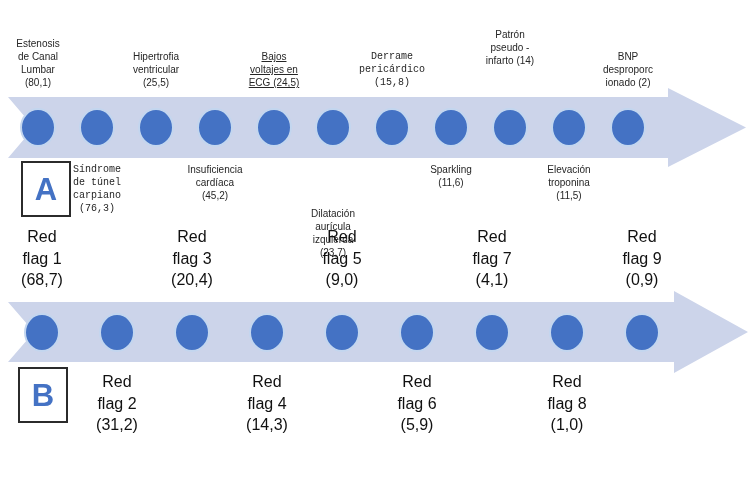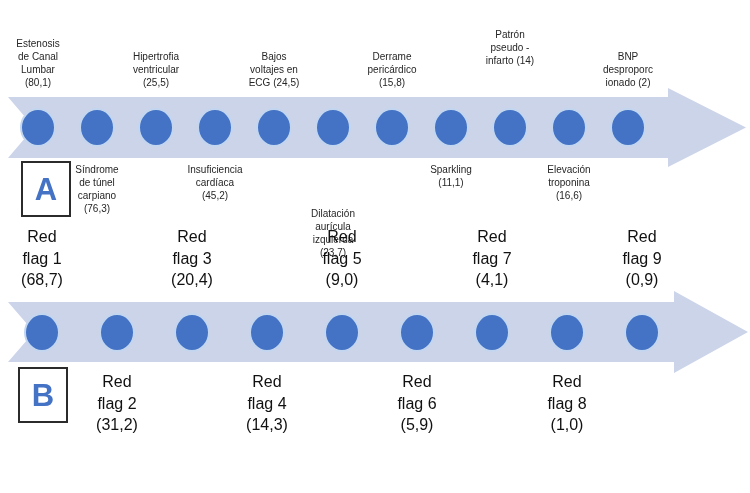--- a/index.html
+++ b/index.html
@@ -48,7 +48,7 @@
       <div class="lbl sm" style="left: 96px; bottom: 399px;">Hipertrofia
 ventricular
 (25,5)</div>
-      <div class="lbl sm" style="left: 214px; bottom: 399px;">Bajos
+      <div class="lbl sm" style="left: 214px; bottom: 399px; text-decoration: underline;">Bajos
 voltajes en
 ECG (24,5)</div>
       <div class="lbl sm" style="left: 332px; bottom: 399px;">Derrame

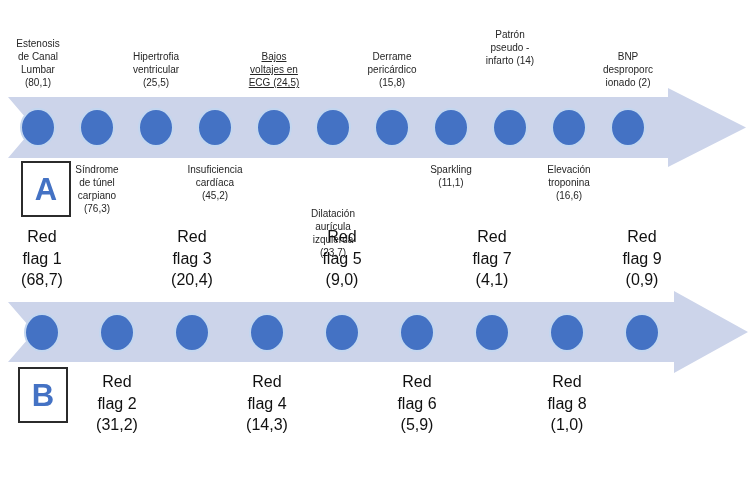--- a/index.html
+++ b/index.html
@@ -51,7 +51,7 @@
       <div class="lbl sm" style="left: 214px; bottom: 399px; text-decoration: underline;">Bajos
 voltajes en
 ECG (24,5)</div>
-      <div class="lbl sm" style="left: 332px; bottom: 399px;">Derrame
+      <div class="lbl sm" style="left: 332px; bottom: 399px; font-family: Liberation Mono, monospace;">Derrame
 pericárdico
 (15,8)</div>
       <div class="lbl sm" style="left: 450px; bottom: 421px; text-align: center;">Patrón

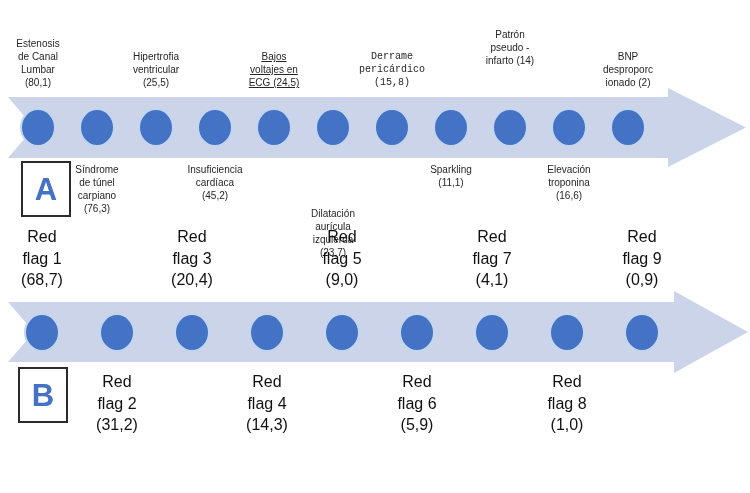--- a/index.html
+++ b/index.html
@@ -62,7 +62,7 @@
 ionado (2)</div>
     </div>
   <div id="botA">
-      <div class="lbl sm" style="left: 37px; top: 163px;">Síndrome
+      <div class="lbl sm" style="left: 37px; top: 163px; font-family: Liberation Mono, monospace;">Síndrome
 de túnel
 carpiano
 (76,3)</div>

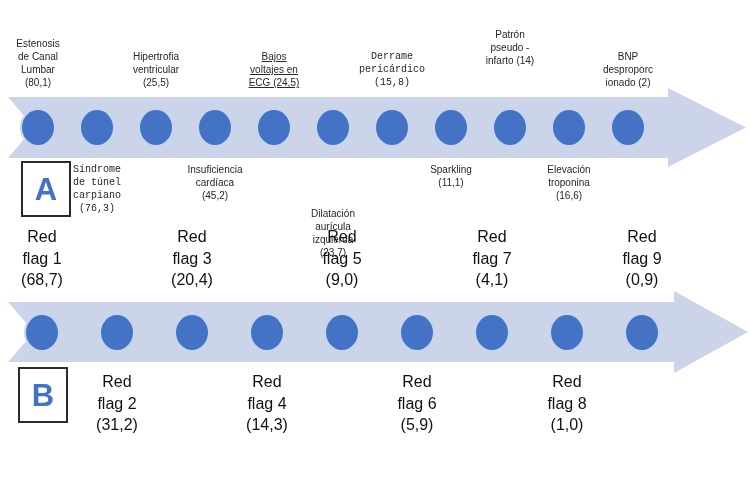--- a/index.html
+++ b/index.html
@@ -74,7 +74,7 @@
 izquierda
 (23,7)</div>
       <div class="lbl sm" style="left: 391px; top: 163px;">Sparkling
-(11,1)</div>
+(11,6)</div>
       <div class="lbl sm" style="left: 509px; top: 163px;">Elevación
 troponina
 (16,6)</div>

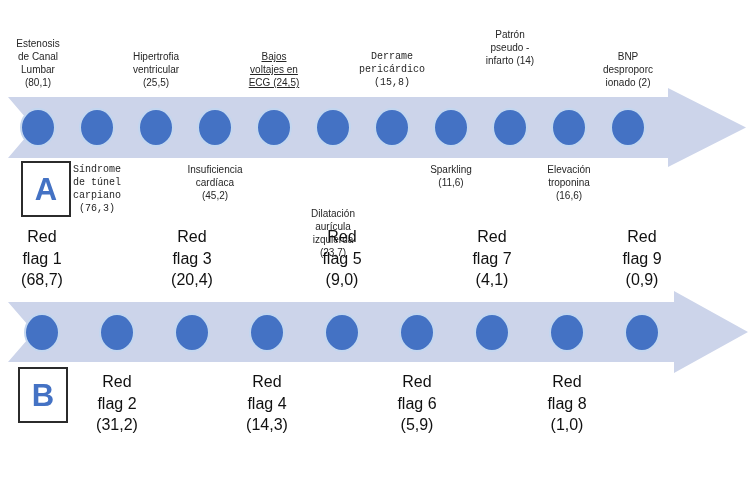--- a/index.html
+++ b/index.html
@@ -77,7 +77,7 @@
 (11,6)</div>
       <div class="lbl sm" style="left: 509px; top: 163px;">Elevación
 troponina
-(16,6)</div>
+(11,5)</div>
     </div>
 
   <div id="dotsB">

